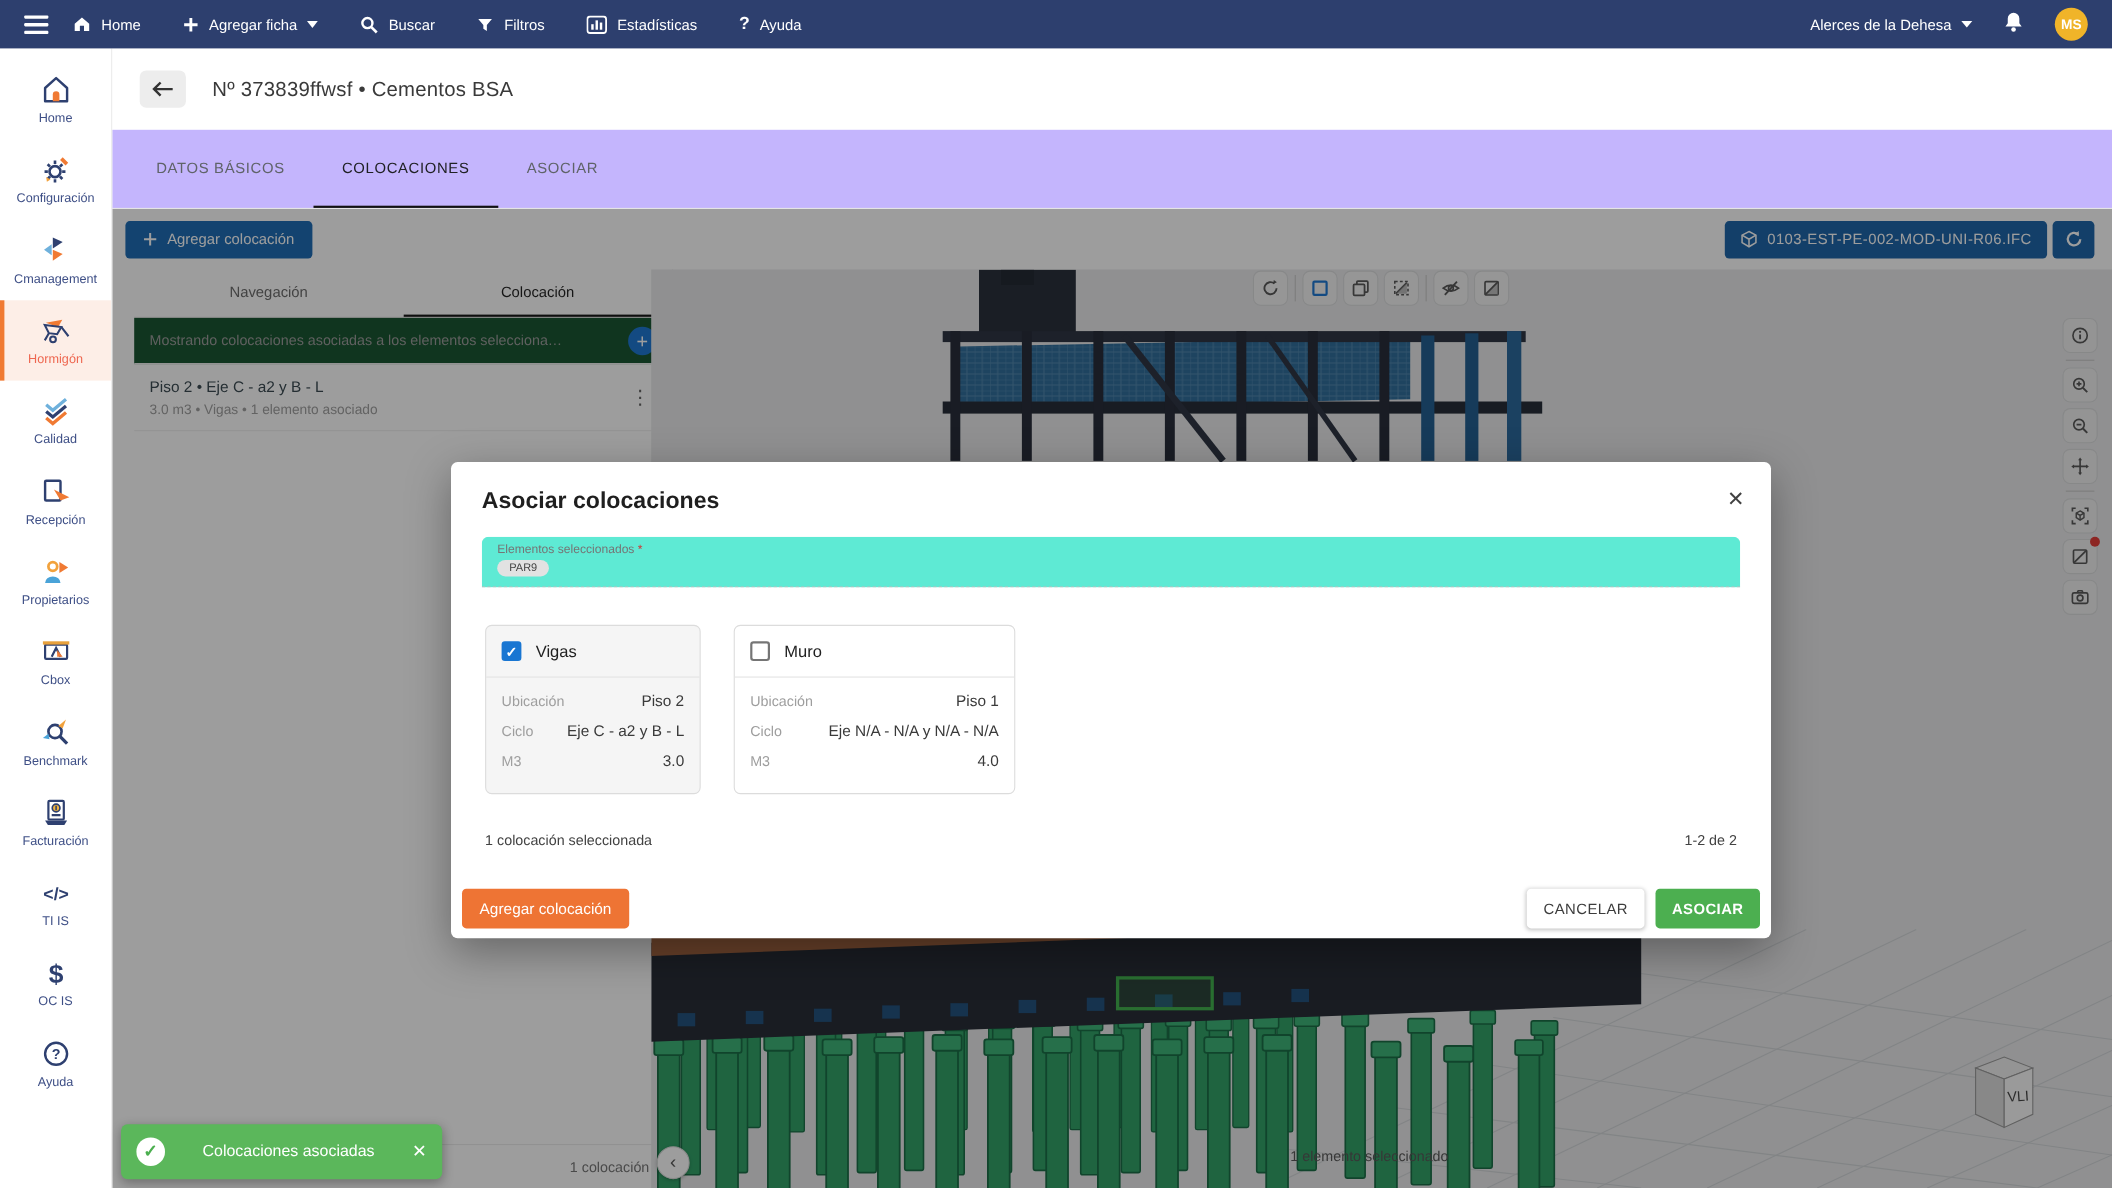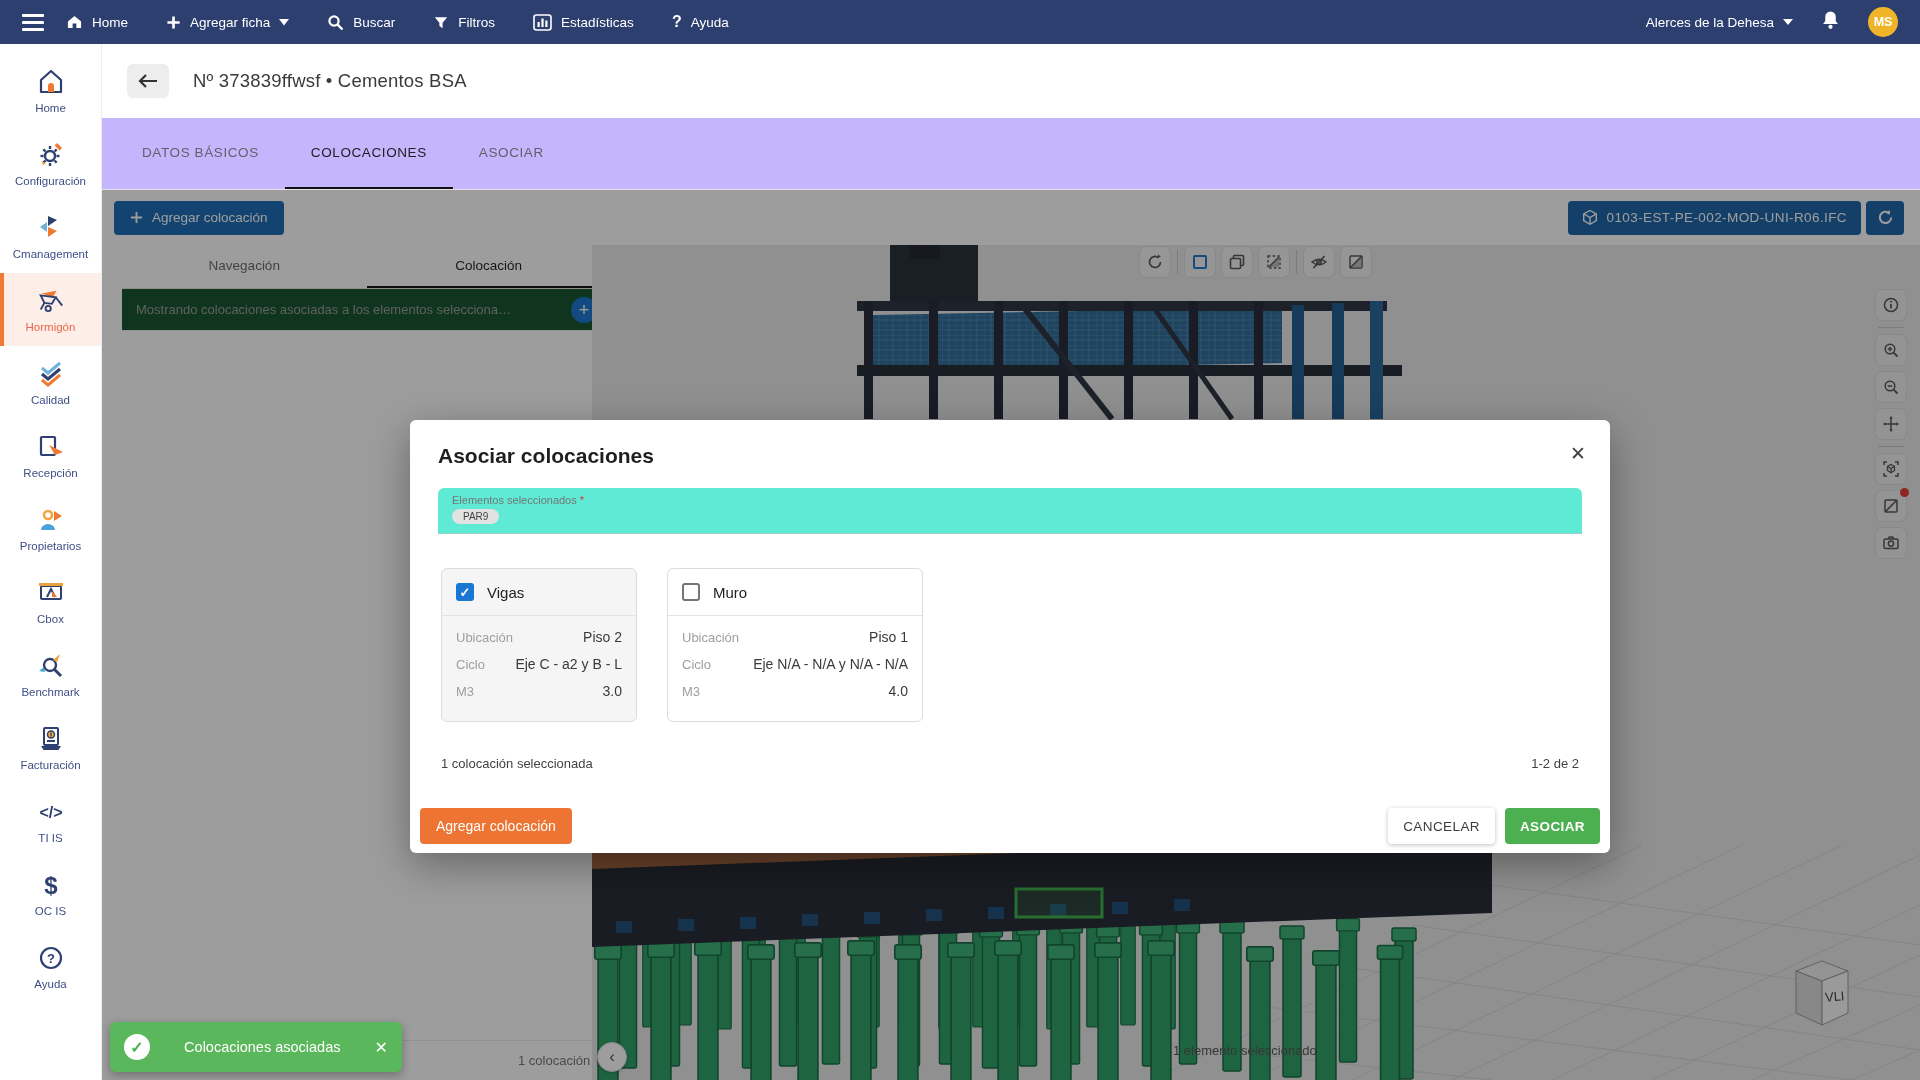--- a/index.html
+++ b/index.html
@@ -330,6 +330,13 @@
   <div class="panel-filter">
     <span class="panel-filter-text">Mostrando colocaciones asociadas a los elementos selecciona…</span>
     <button class="plus-circle">+</button>
+  </div>
+  <div class="panel-item">
+    <div class="pi-text">
+      <div class="pi-title">Piso 2 • Eje C - a2 y B - L</div>
+      <div class="pi-sub">3.0 m3 • Vigas • 1 elemento asociado</div>
+    </div>
+    <button class="kebab">⋮</button>
   </div>
   <div class="panel-footer">
     <span>1 colocación</span>

